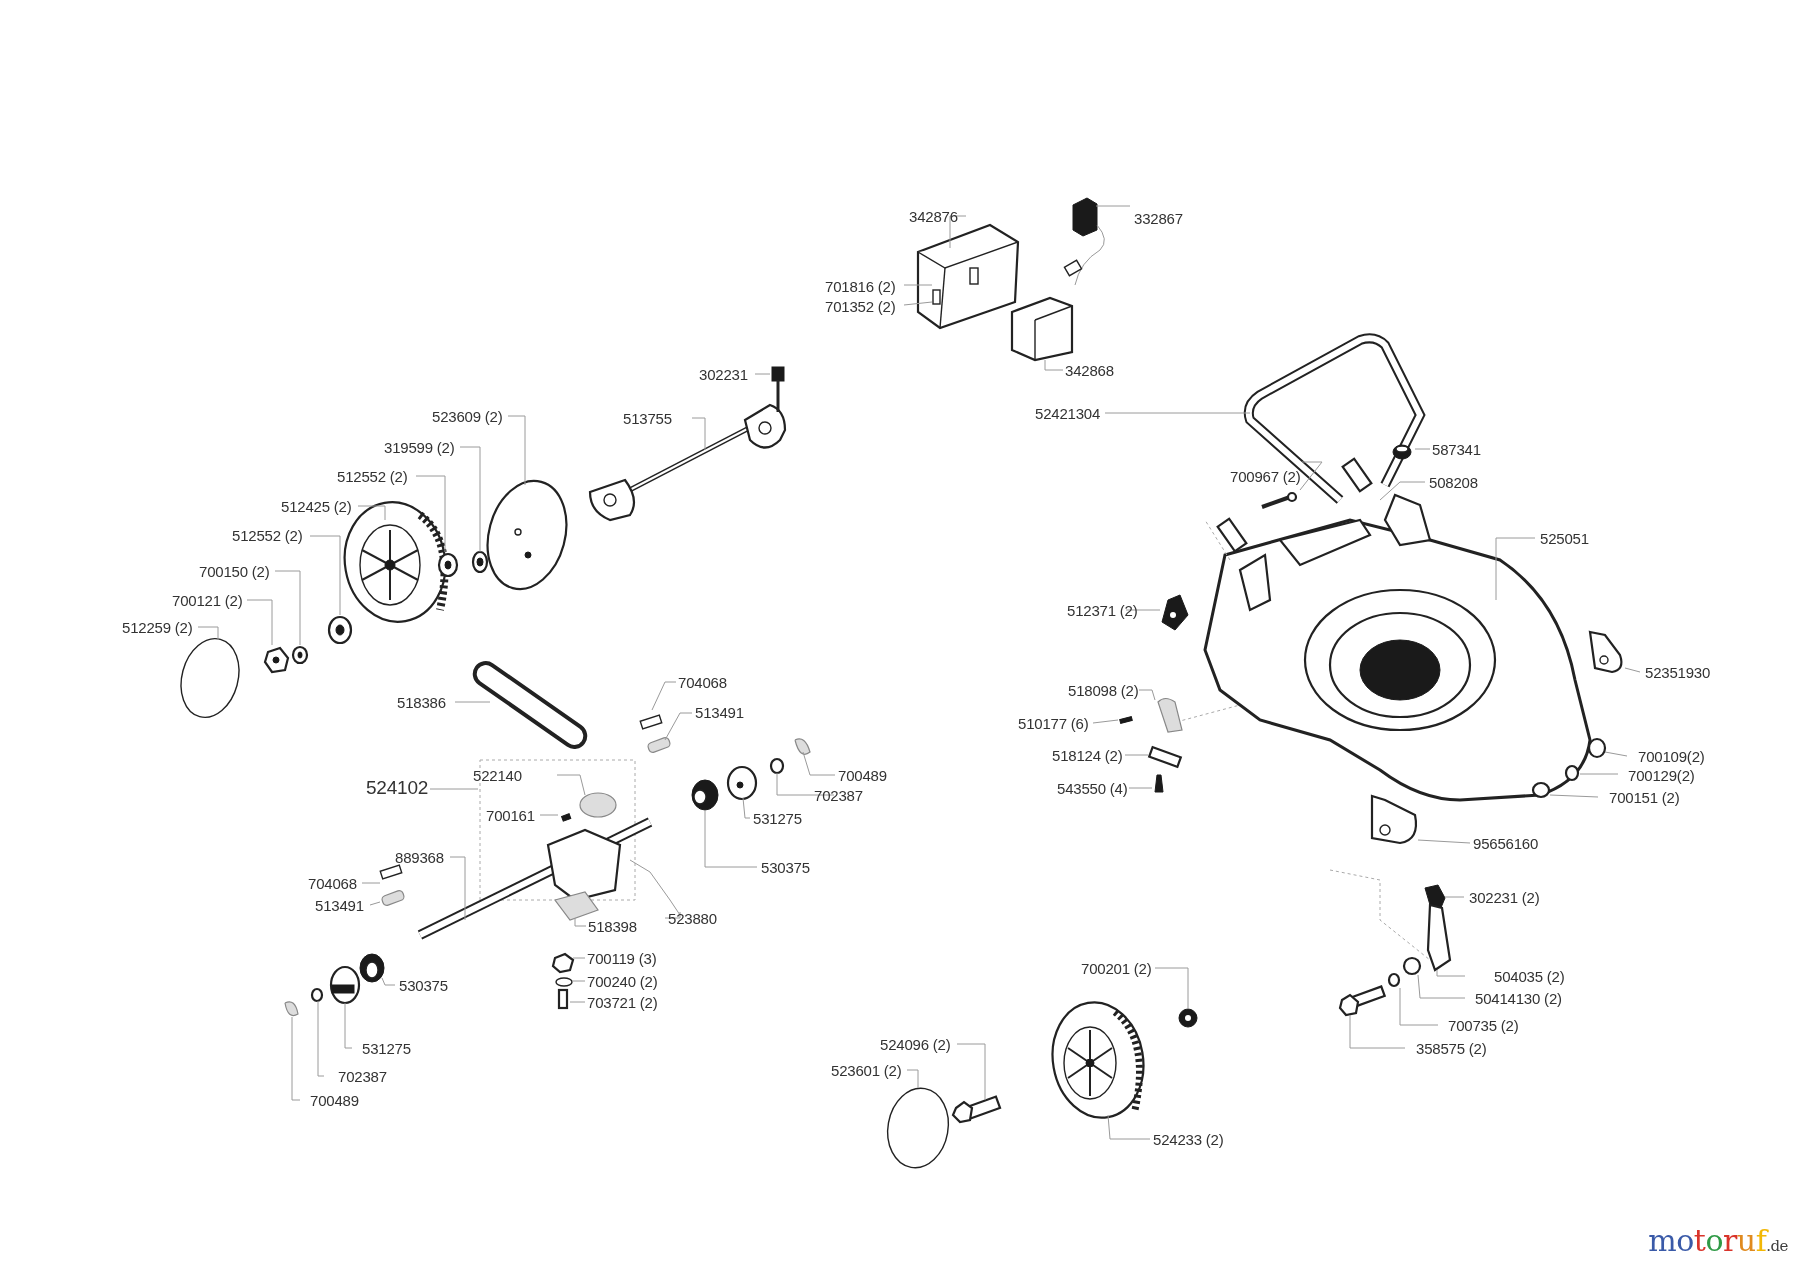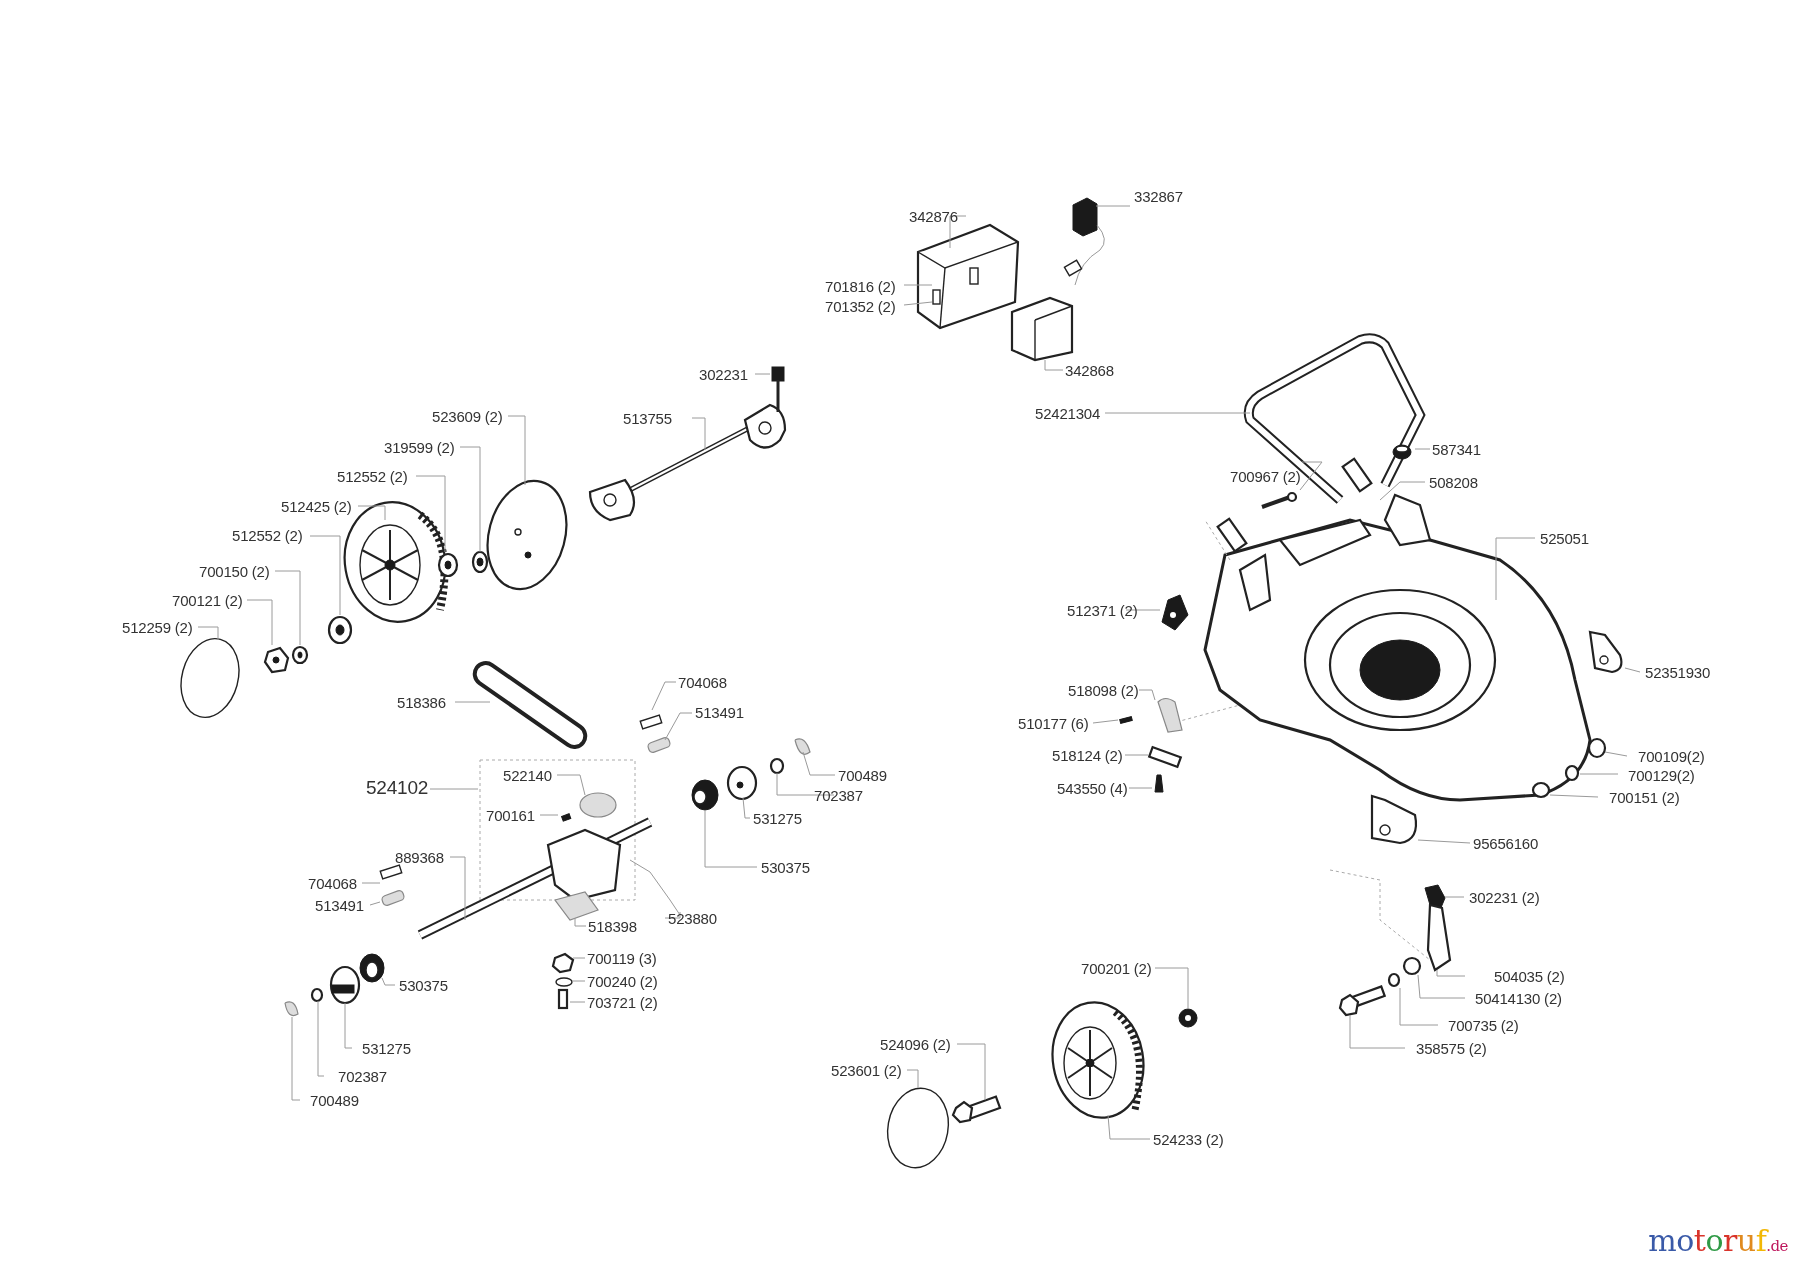--- a/index.html
+++ b/index.html
@@ -280,7 +280,7 @@
 </svg>
 
 <div class="lbl" style="left:909px;top:208px">342876</div>
-<div class="lbl" style="left:1134px;top:188px">332867</div>
+<div class="lbl" style="left:1134px;top:210px">332867</div>
 <div class="lbl" style="left:825px;top:278px">701816 (2)</div>
 <div class="lbl" style="left:825px;top:298px">701352 (2)</div>
 <div class="lbl" style="left:1065px;top:362px">342868</div>

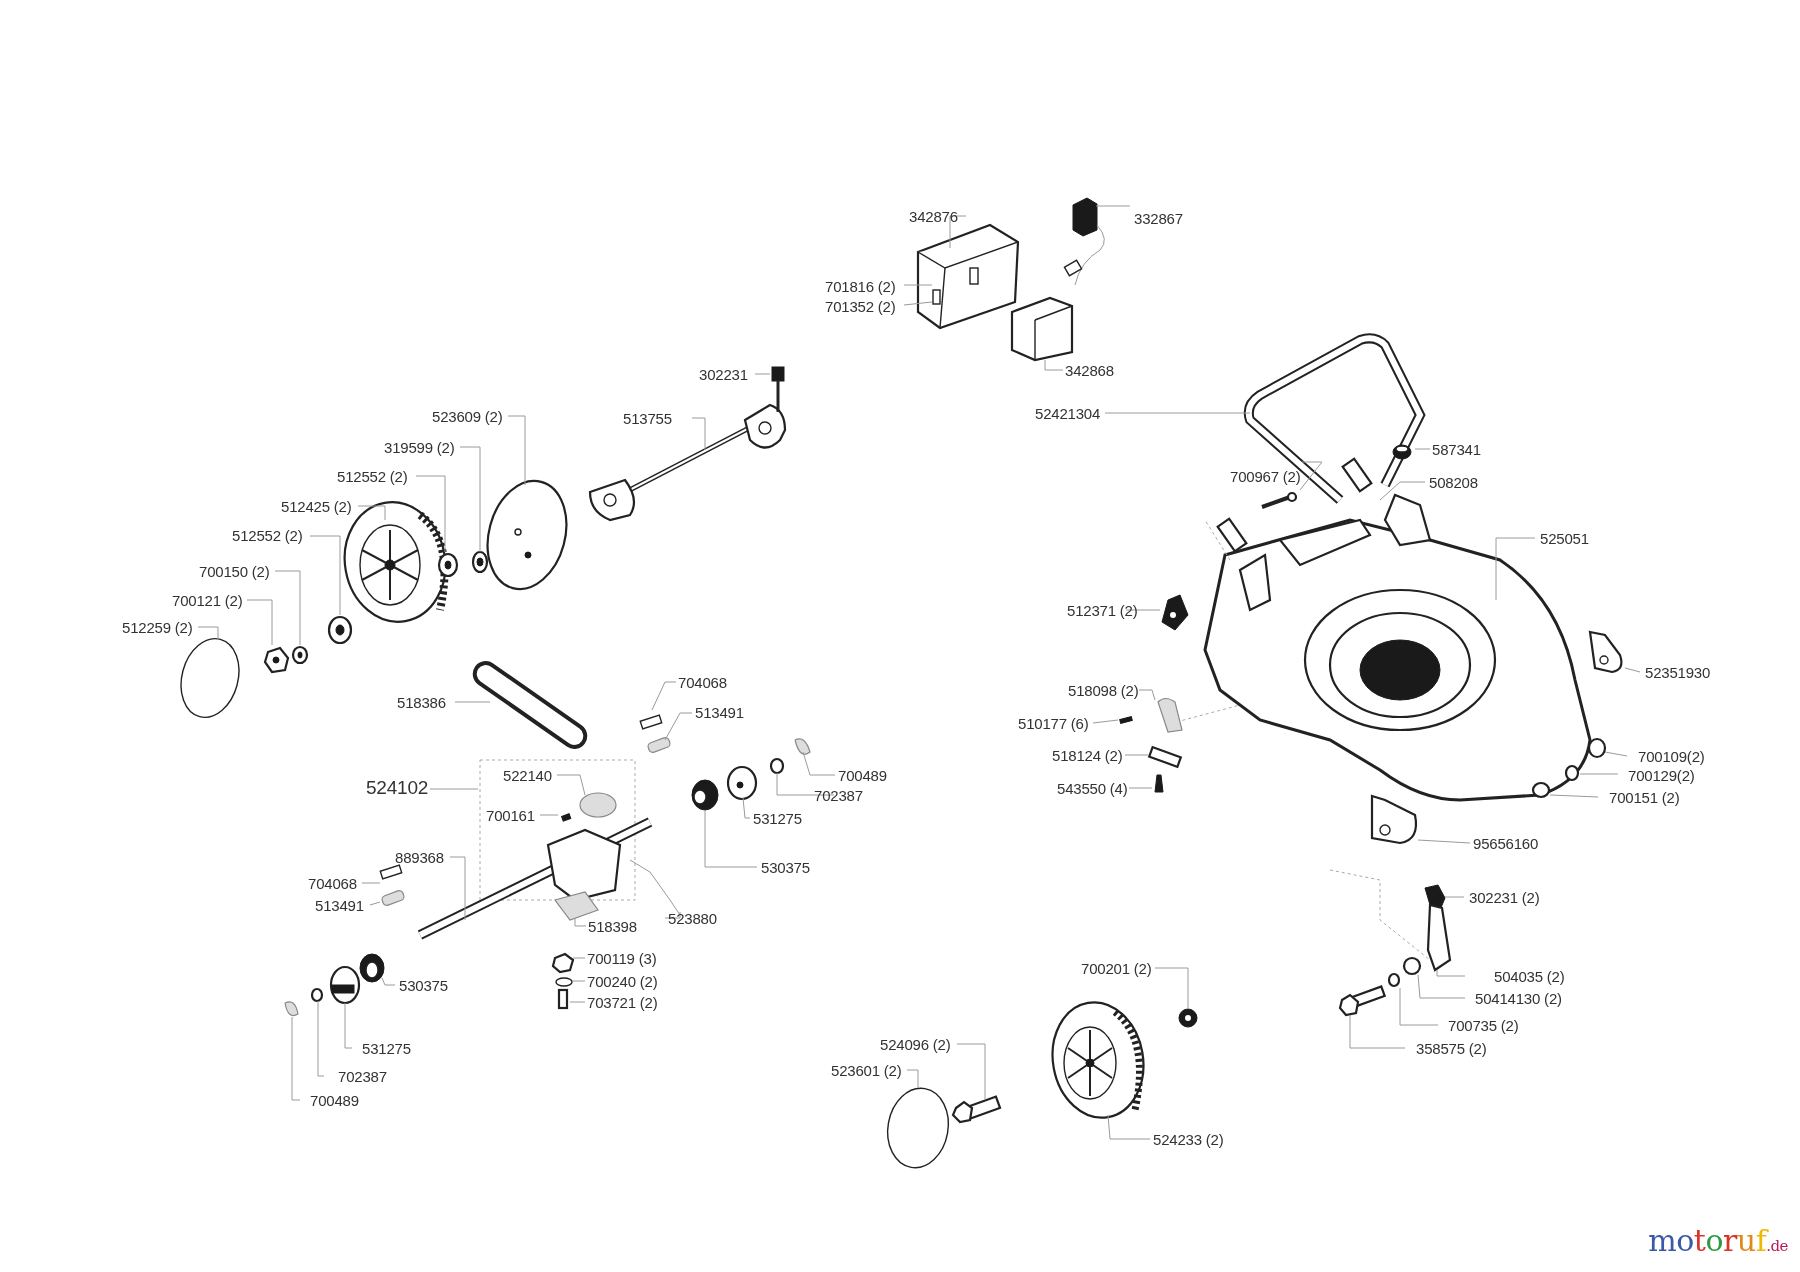--- a/index.html
+++ b/index.html
@@ -298,7 +298,7 @@
 <div class="lbl" style="left:678px;top:674px">704068</div>
 <div class="lbl" style="left:695px;top:704px">513491</div>
 <div class="lbl big" style="left:366px;top:779px">524102</div>
-<div class="lbl" style="left:503px;top:767px">522140</div>
+<div class="lbl" style="left:473px;top:767px">522140</div>
 <div class="lbl" style="left:486px;top:807px">700161</div>
 <div class="lbl" style="left:838px;top:767px">700489</div>
 <div class="lbl" style="left:814px;top:787px">702387</div>

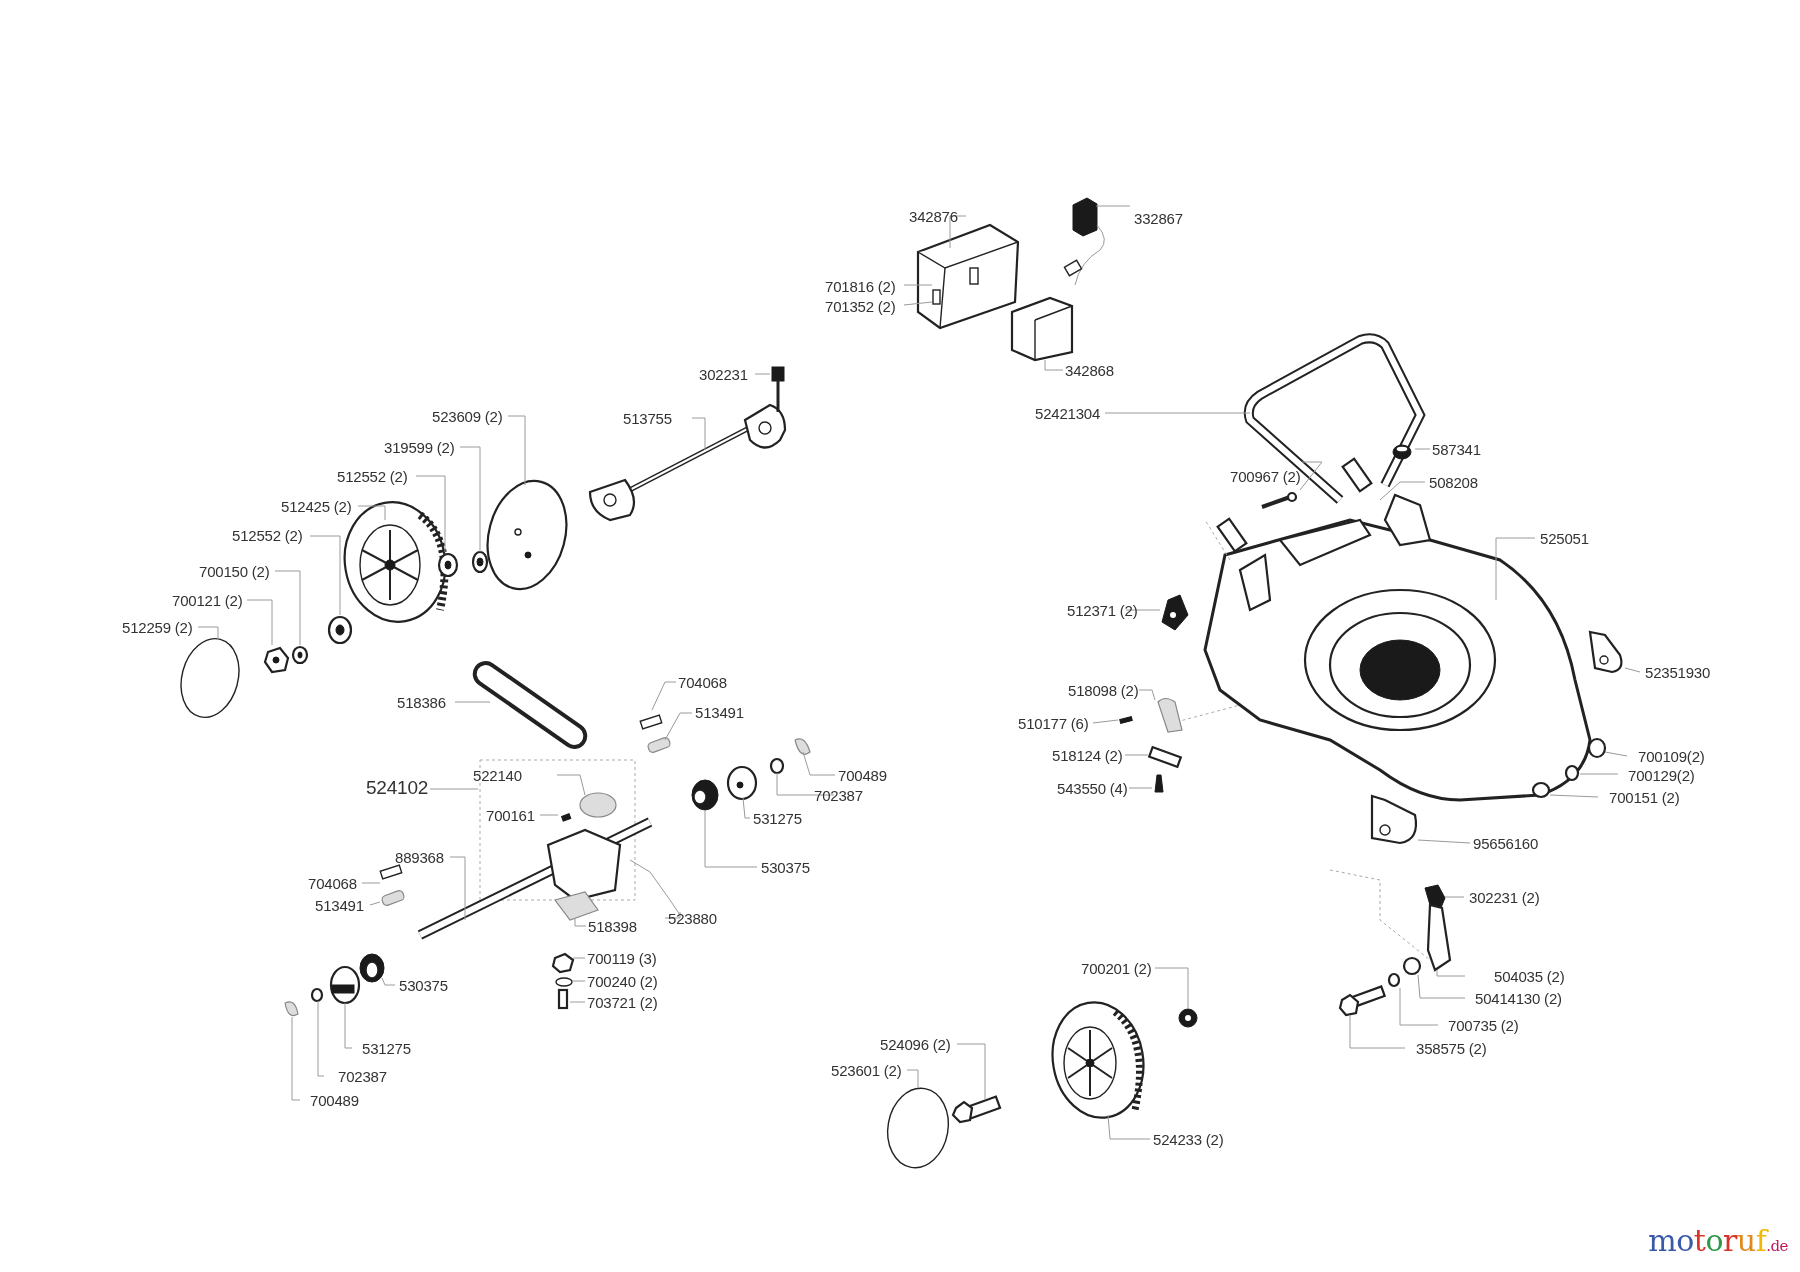--- a/index.html
+++ b/index.html
@@ -9,7 +9,7 @@
   .lbl.big{font-size:19px;}
   .logo{position:absolute;right:12px;bottom:14px;font-family:"DejaVu Serif",serif;font-size:30px;letter-spacing:-0.5px;}
   .logo span{display:inline-block;}
-  .logo .tld{font-size:15px;color:#be185d;}
+  .logo .tld{font-size:15px;color:#404040;}
   svg .ol{fill:#fff;stroke:#222;stroke-width:2.2;}
   svg .olt{fill:#fff;stroke:#222;stroke-width:1.4;}
   svg .blk{fill:#1a1a1a;stroke:#1a1a1a;stroke-width:1;}

